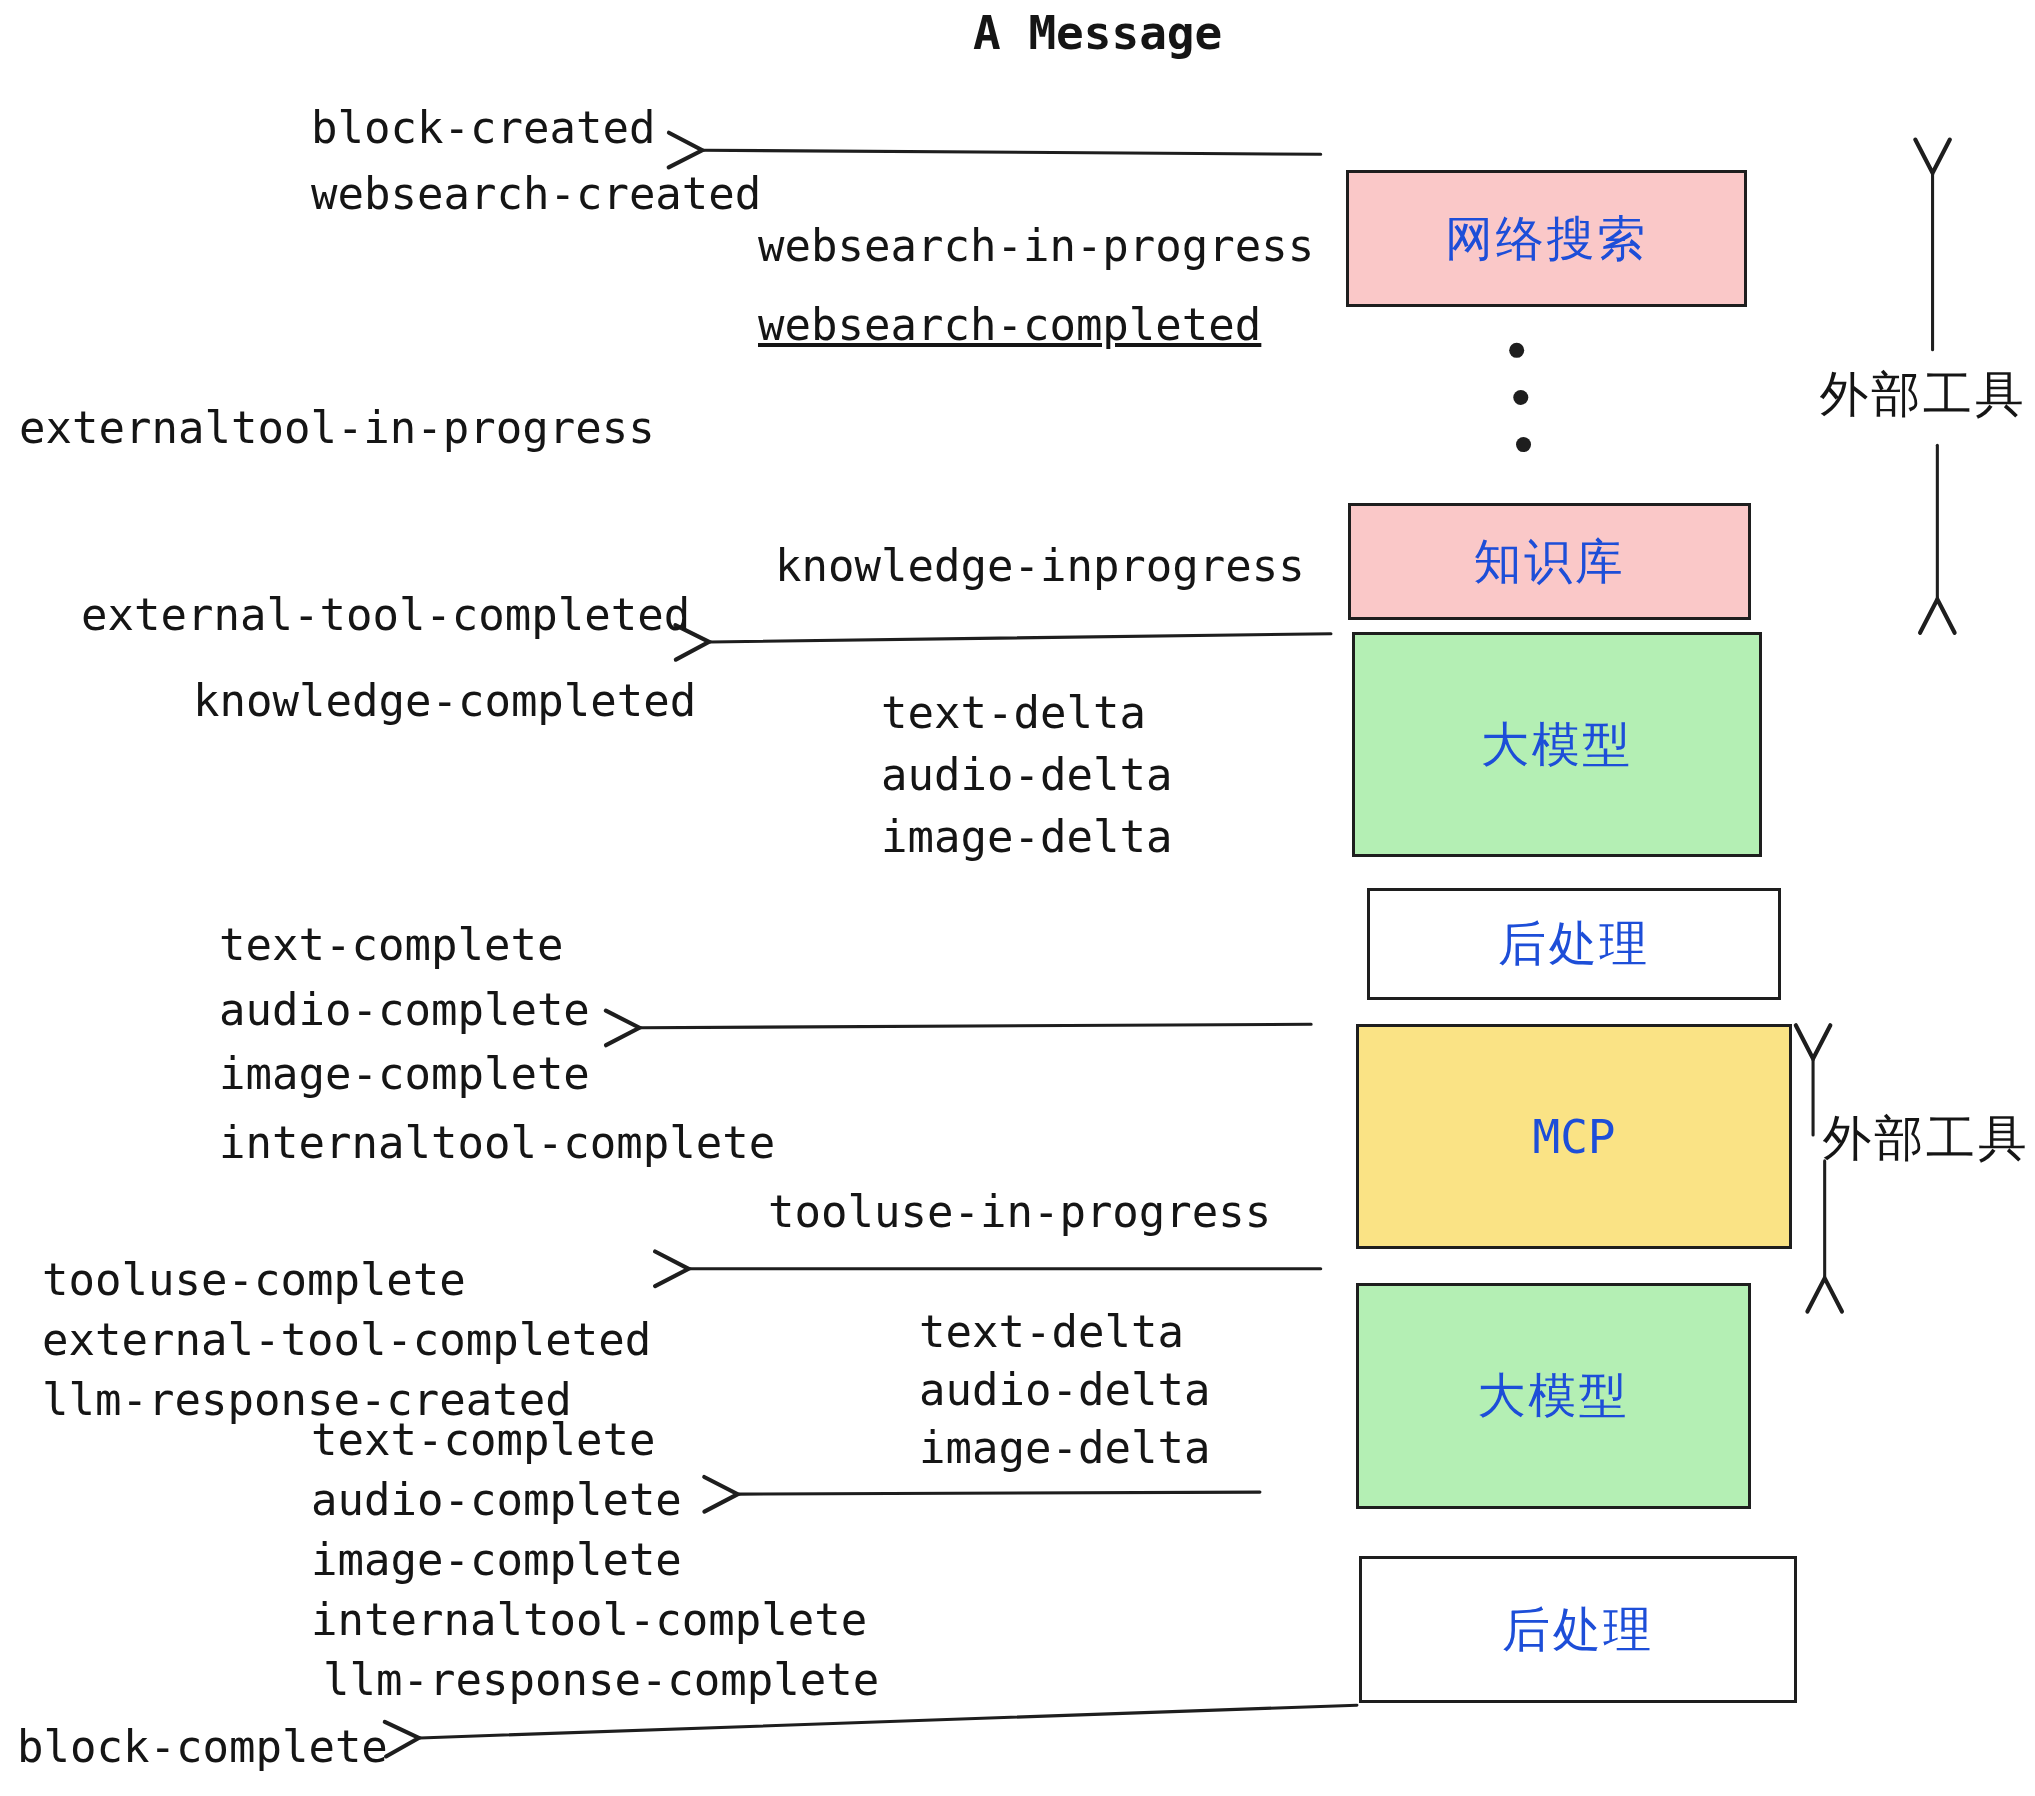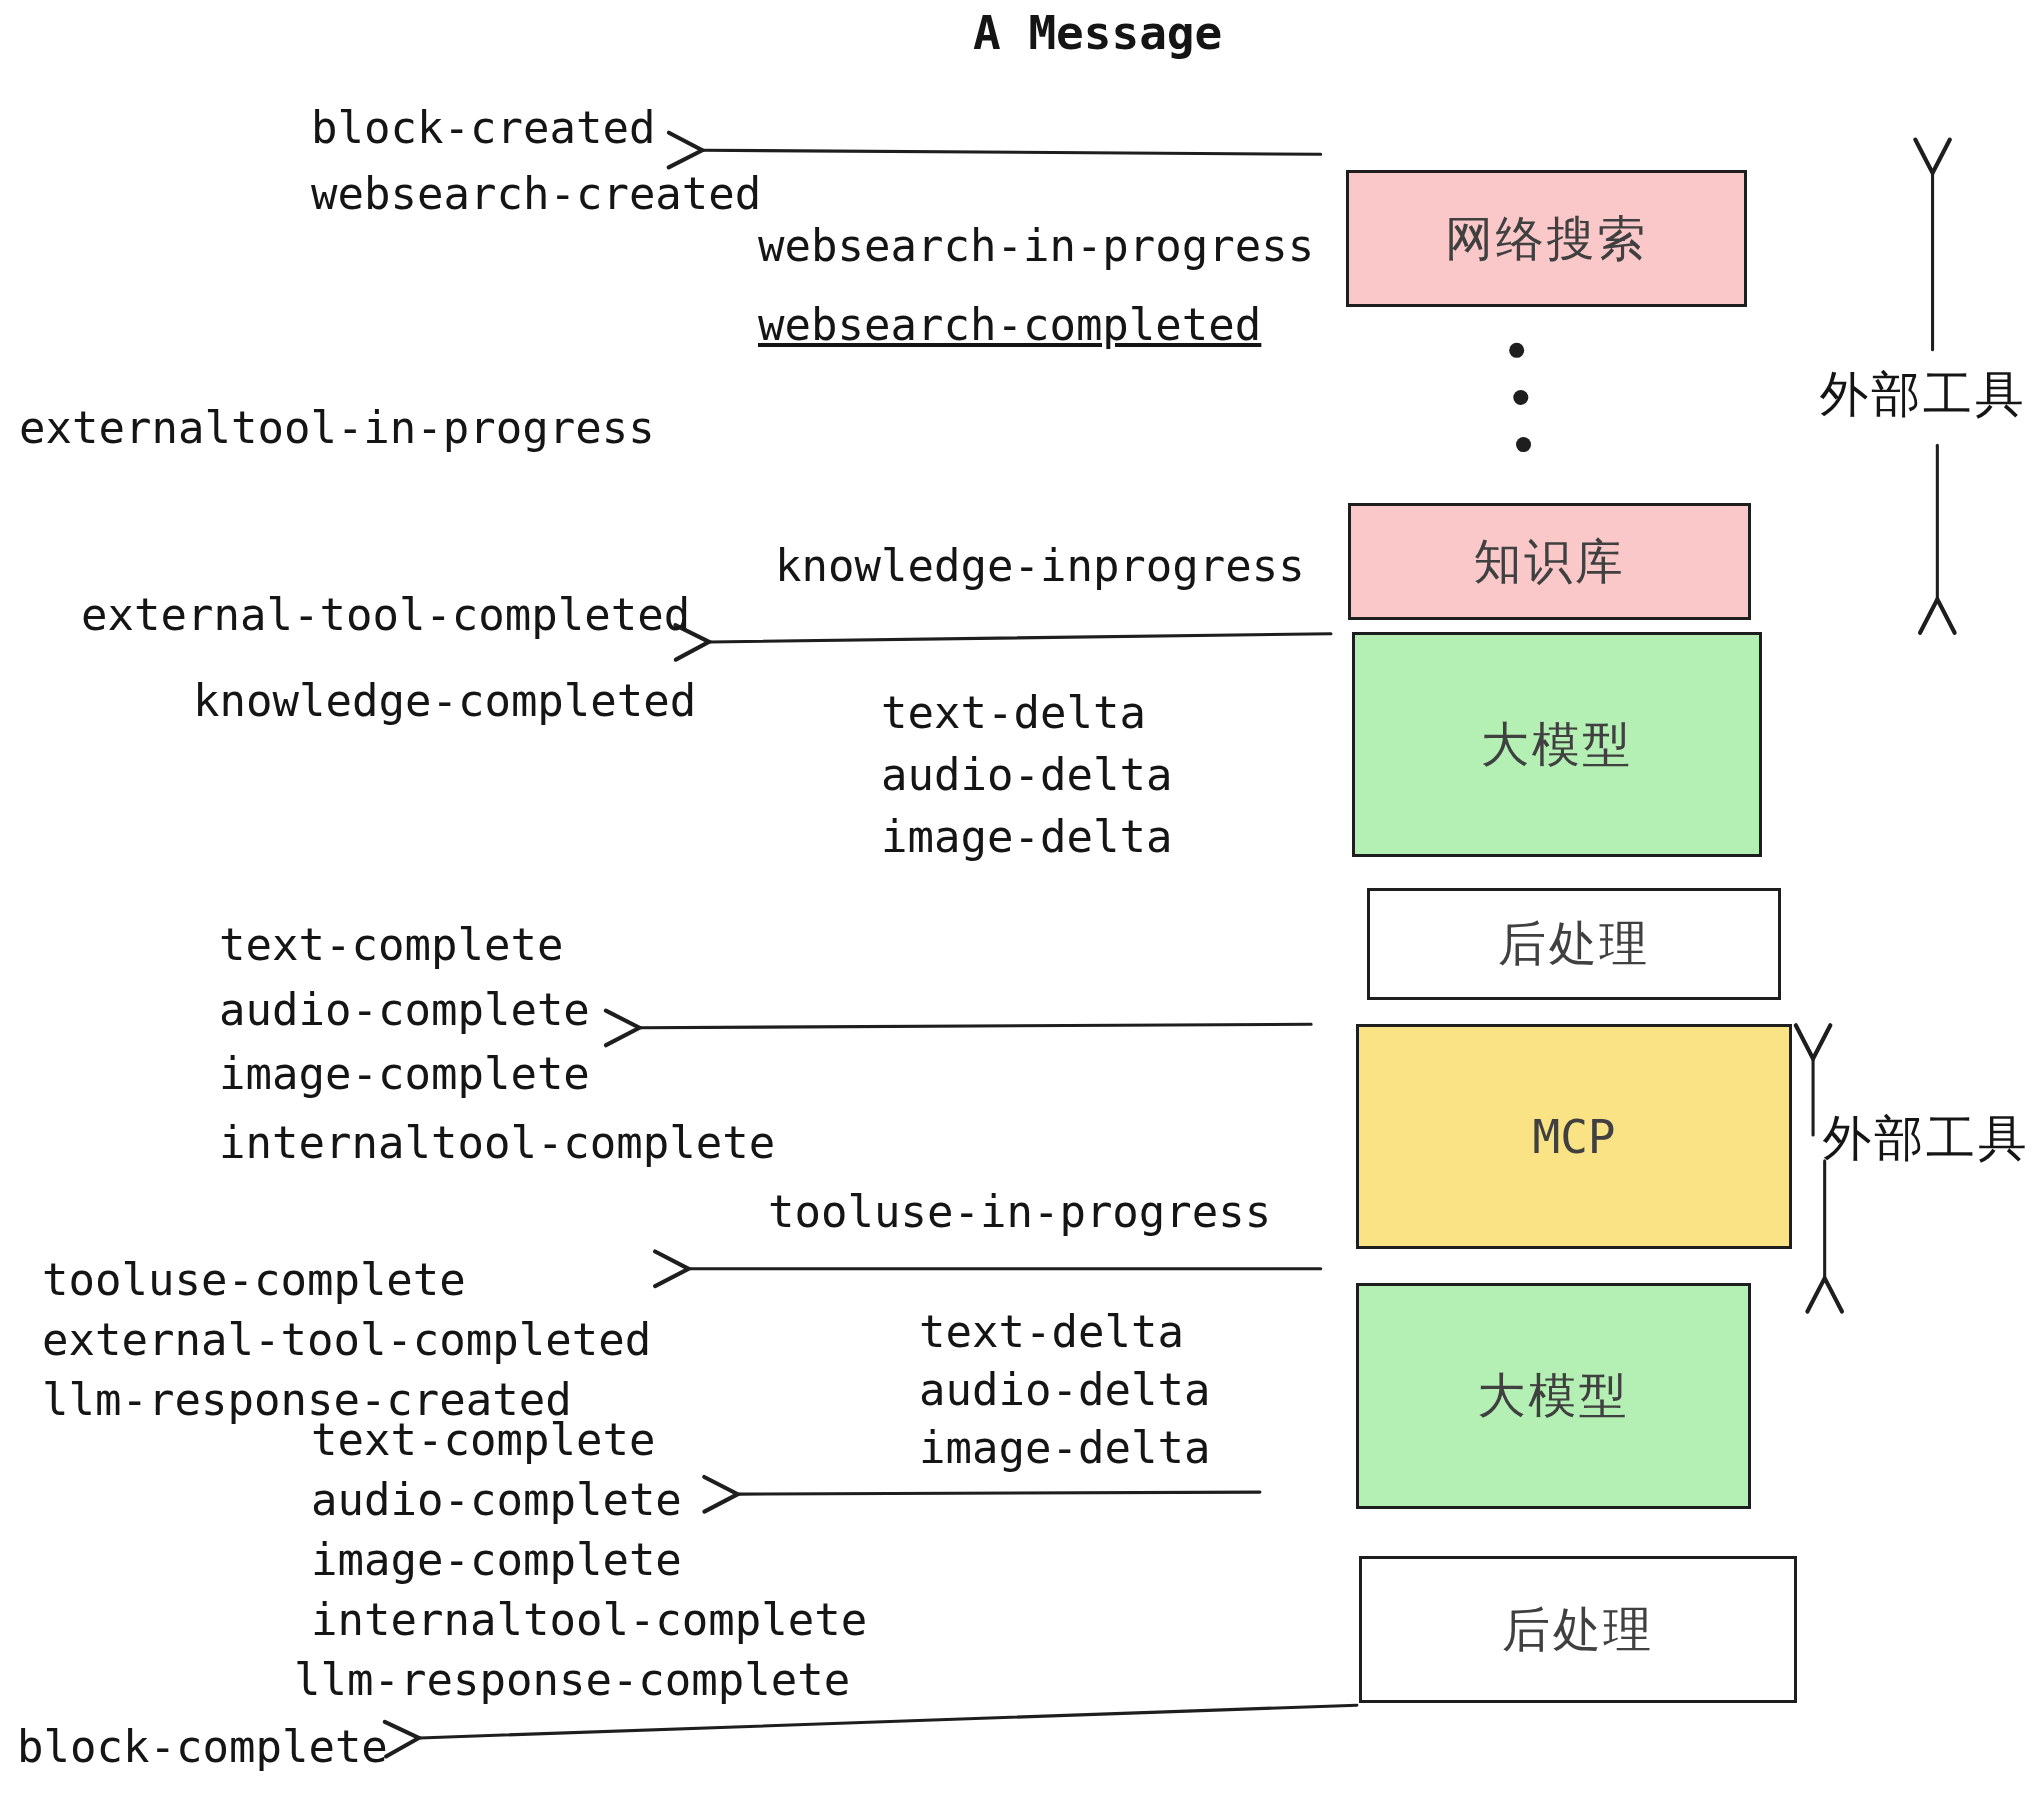--- a/index.html
+++ b/index.html
@@ -10,7 +10,7 @@
   .arrow-svg{position:absolute;left:0;top:0;}
   .box{position:absolute;box-sizing:border-box;border:3.4px solid #1e1e1e;
        display:flex;align-items:center;justify-content:center;}
-  .box-label{font-family:"Liberation Sans",sans-serif;font-size:48px;color:#404040;
+  .box-label{font-family:"Liberation Sans",sans-serif;font-size:48px;color:#1d4ed8;
              letter-spacing:2.7px;white-space:nowrap;}
   .box-label.mono{font-family:"DejaVu Sans Mono",monospace;font-size:46px;letter-spacing:0;}
   .event-label{position:absolute;font-size:44px;color:#151515;white-space:nowrap;

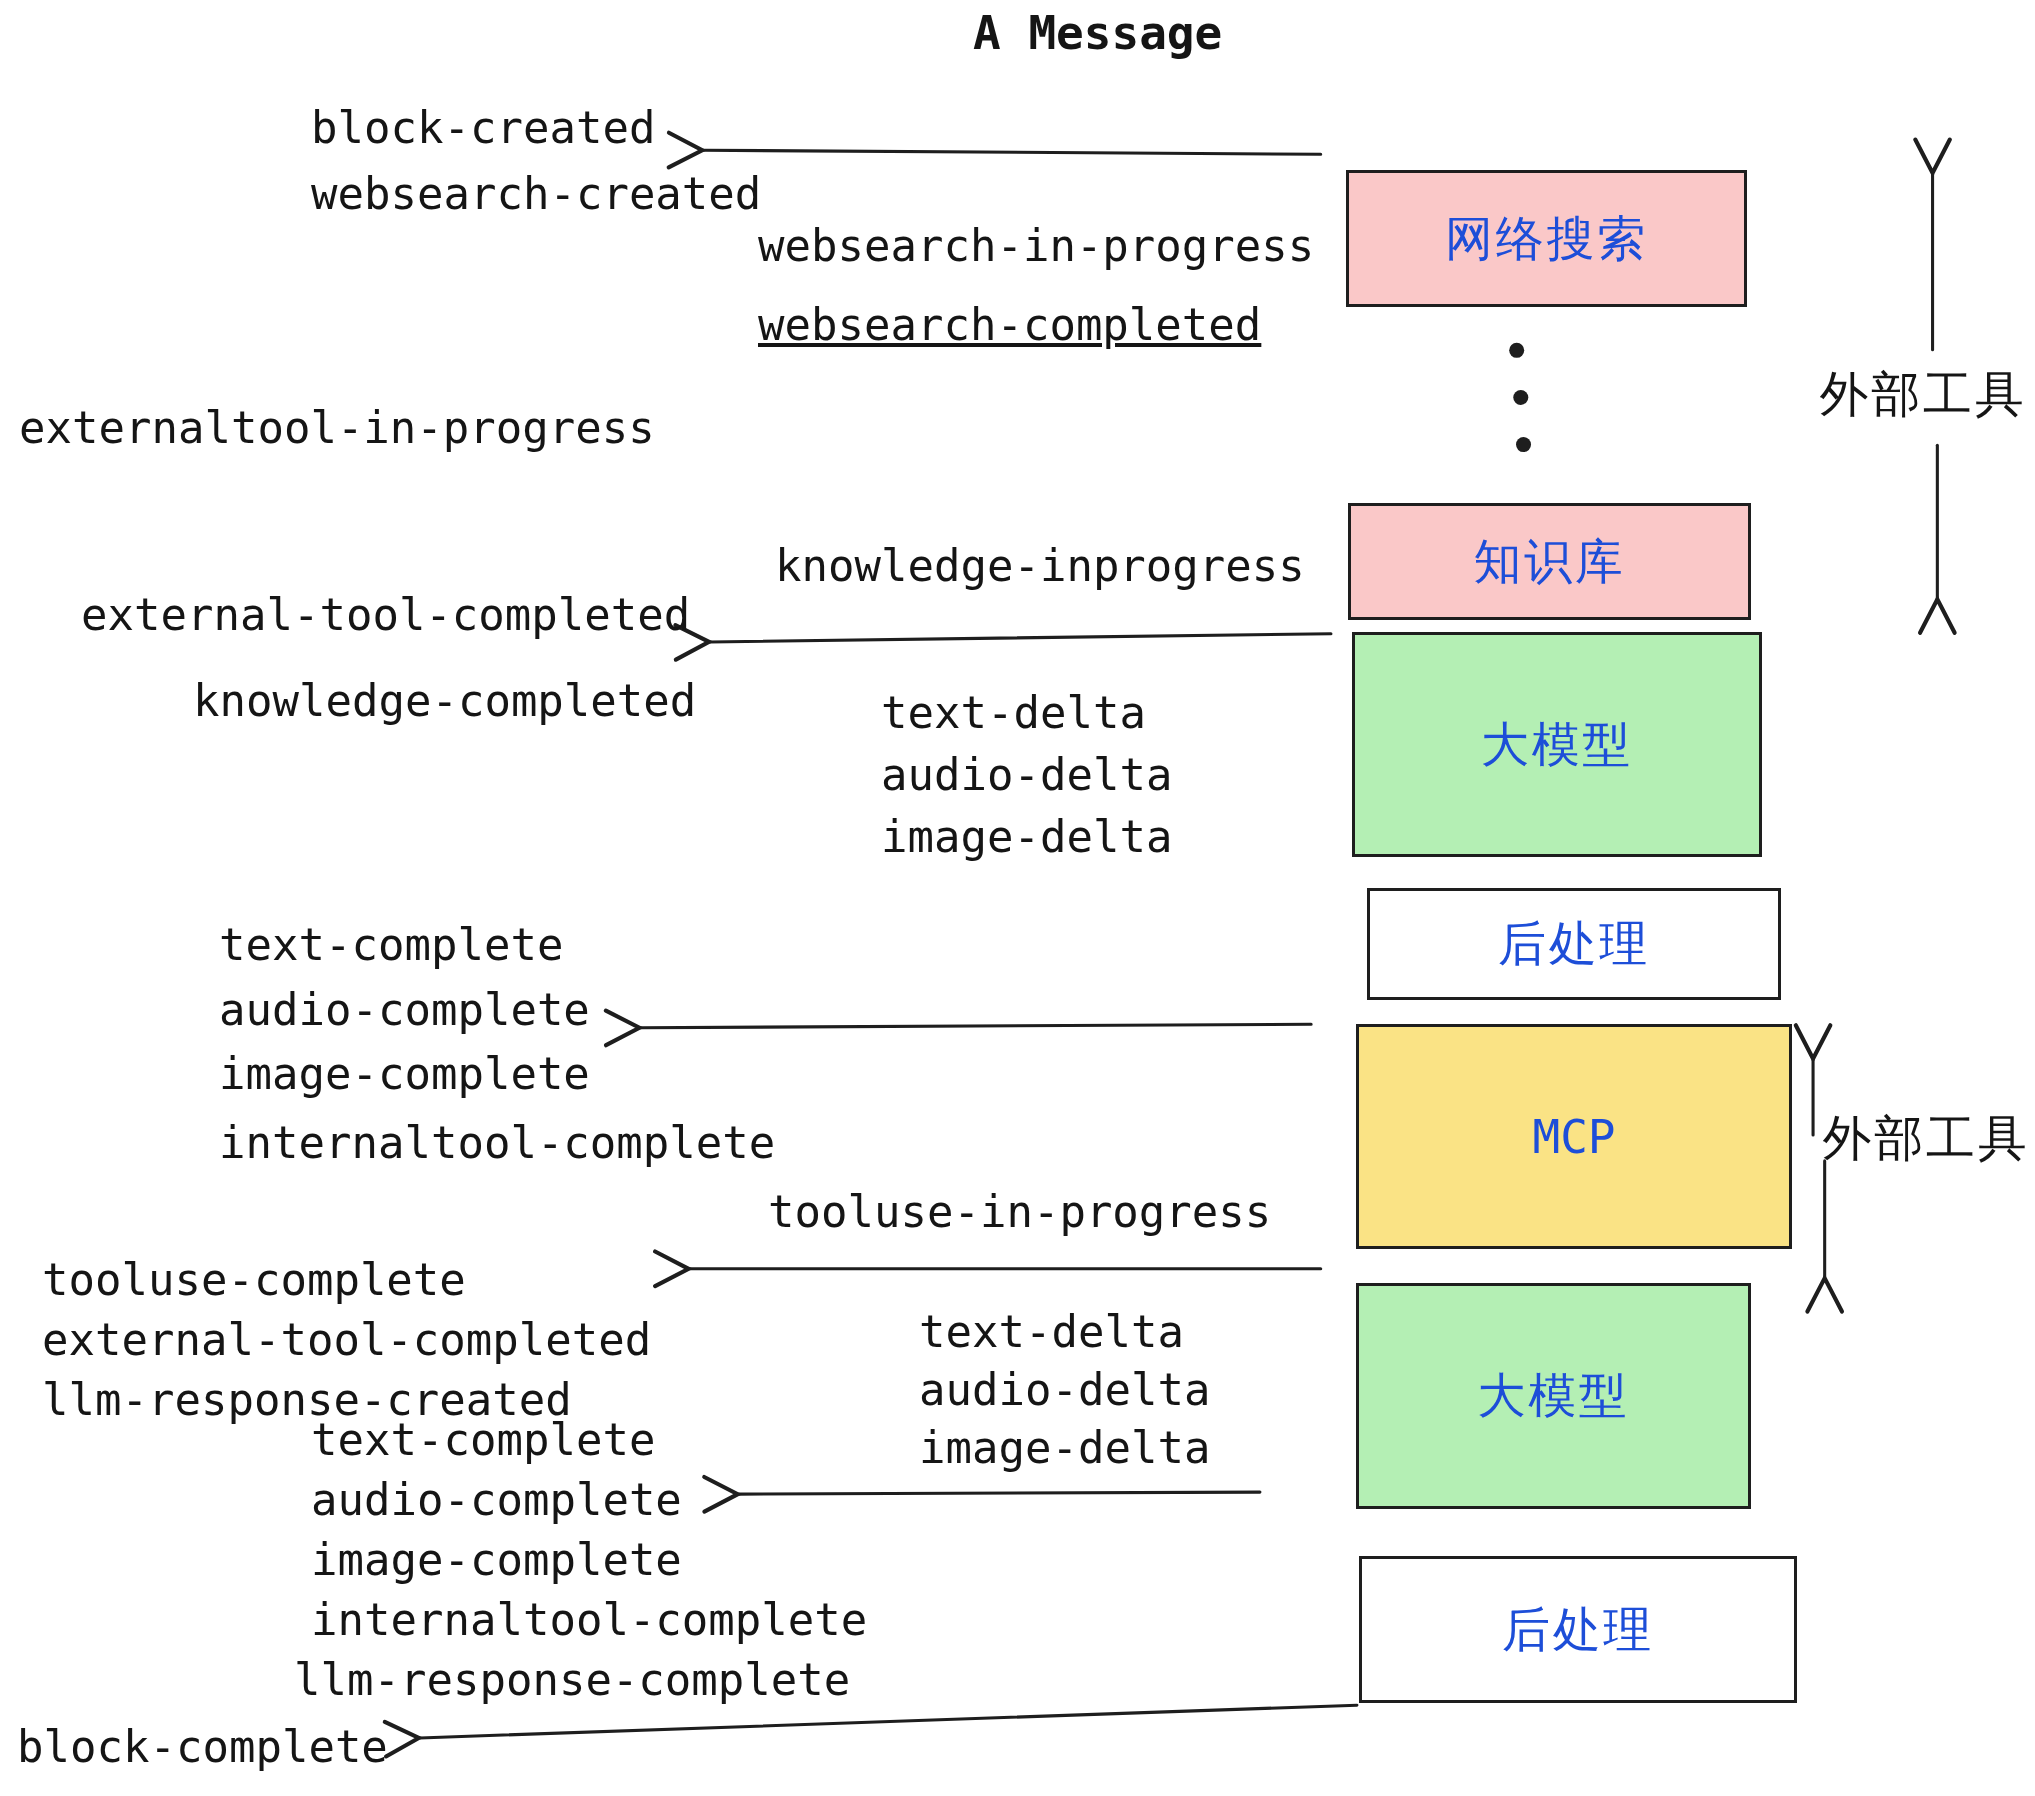--- a/index.html
+++ b/index.html
@@ -96,7 +96,7 @@
       <div class="event-label" style="left: 311px; top: 1474px;">audio-complete</div>
       <div class="event-label" style="left: 311px; top: 1534px;">image-complete</div>
       <div class="event-label" style="left: 311px; top: 1594px;">internaltool-complete</div>
-      <div class="event-label" style="left: 294px; top: 1654px;">llm-response-complete</div>
+      <div class="event-label" style="left: 323px; top: 1654px;">llm-response-complete</div>
       <div class="event-label" style="left: 17px; top: 1721px;">block-complete</div>
     </div>
   <div>

